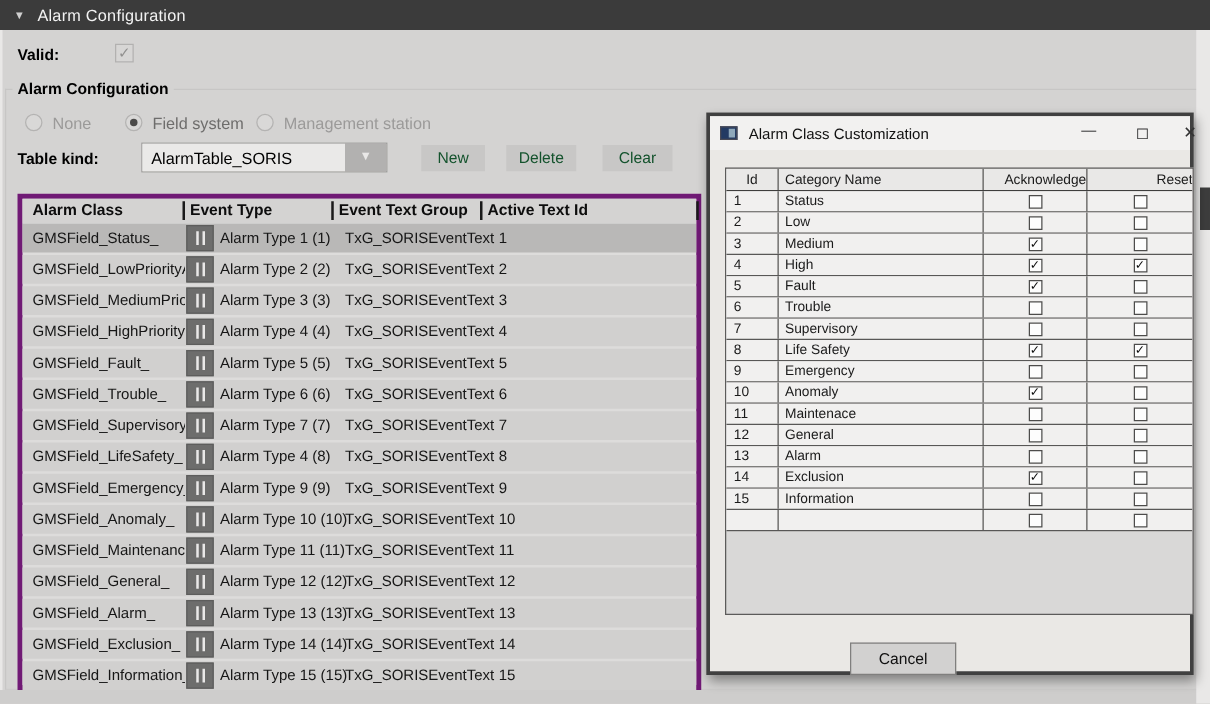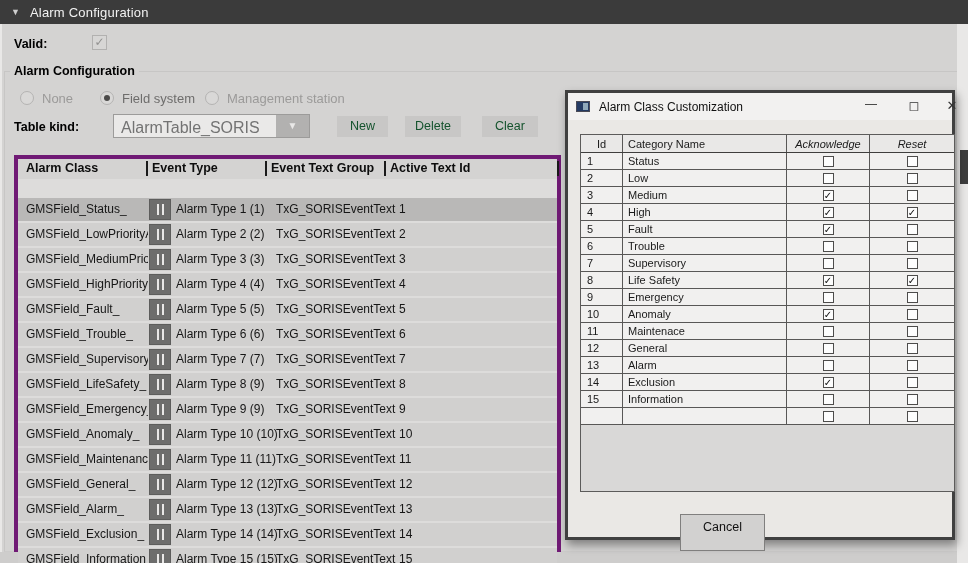--- a/index.html
+++ b/index.html
@@ -32,7 +32,7 @@
 
   #tablekind-label { left:14px; top:120px; }
   #combo { left:113px; top:114px; width:197px; height:24px; border:1px solid #9c9b9a; background:#eaE9e8; display:flex; }
-  #combo-value { flex:1; font-size:16px; color:#737373; padding:4px 0 16px 7px; background:#eae9e8; white-space:nowrap; overflow:hidden; }
+  #combo-value { flex:1; font-size:13px; color:#000000; padding:4px 0 16px 7px; background:#eae9e8; white-space:nowrap; overflow:hidden; }
   #combo-arrow { width:33px; background:#b2b1b0; color:#e9e8e7; font-size:10px; text-align:center; line-height:22px; }
 
   .flatbtn { top:116px; height:21px; background:#c8c7c6; color:#14532d; font-size:12.5px; text-align:center; line-height:21px; }

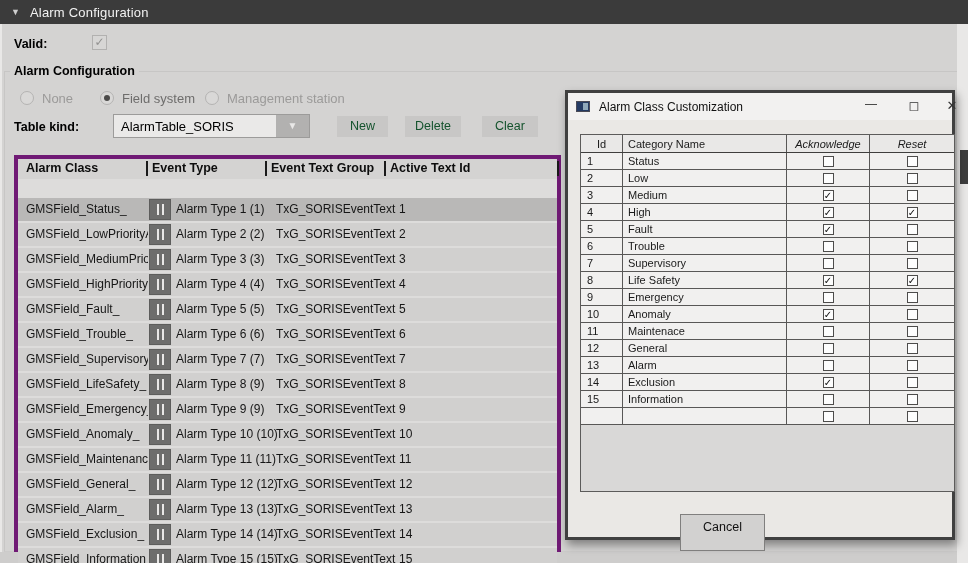--- a/index.html
+++ b/index.html
@@ -81,7 +81,7 @@
   .d-reset { flex:1; border-right:none; display:flex; justify-content:center; align-items:center; padding:0; }
   .drow.head .dcell { padding-top:3px; }
   .drow.head .d-id { text-align:center; padding-left:0; }
-  .drow.head .d-ack, .drow.head .d-reset { display:block; text-align:center;font-style:italic; }
+  .drow.head .d-ack, .drow.head .d-reset { display:block; text-align:right; }
   .cb { width:11px; height:11px; background:#fdfdfd; border:1px solid #4d4c4b; font-size:10px; line-height:9px;
         text-align:center; color:#0c0c0c; font-weight:bold; }
 

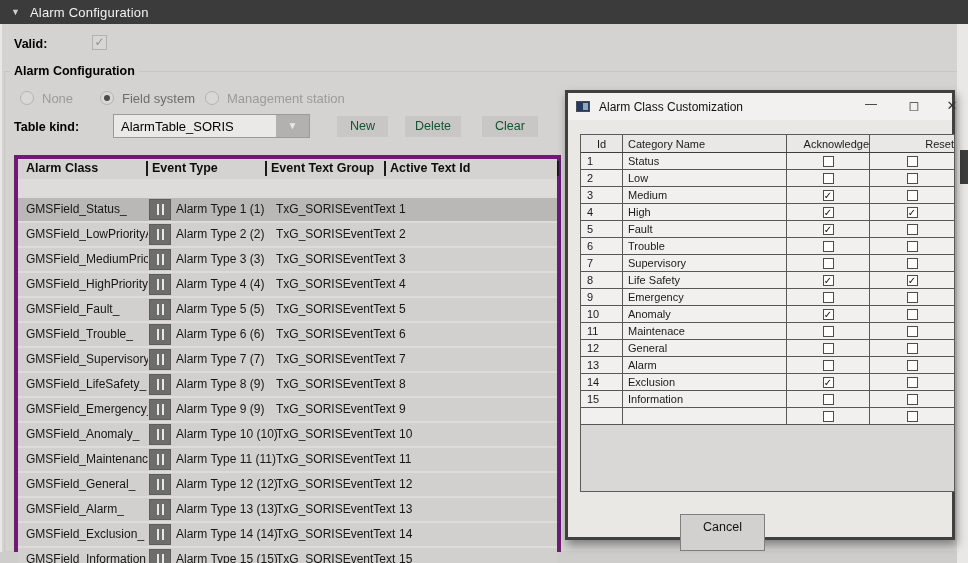--- a/index.html
+++ b/index.html
@@ -45,7 +45,7 @@
   #mhead .sep { width:2px; height:15px; background:#1a1a1a; top:2px; }
   #mbody { position:relative; }
   .trow { position:relative; height:23px; margin-bottom:2px; background:#d1d0cf; font-size:12px; color:#161616; }
-  .trow.selected { background:#b9b8b7;margin-top:19px; }
+  .trow.selected { background:#b9b8b7; }
   .trow span.txt { position:absolute; top:4px; white-space:nowrap; }
   .c-class { left:8px; width:122px; overflow:hidden; }
   .c-type  { left:158px; }

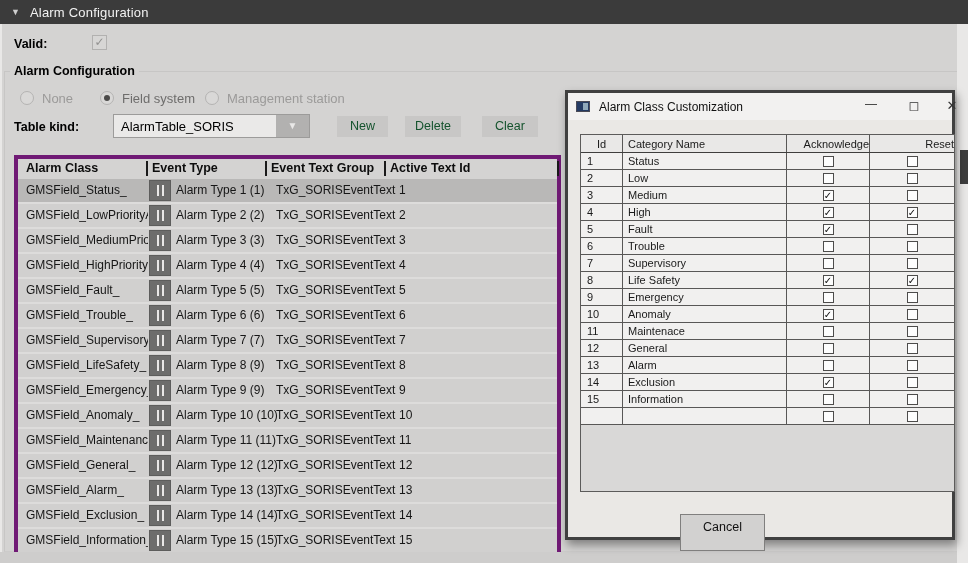--- a/index.html
+++ b/index.html
@@ -217,7 +217,7 @@
           <i></i>
           <i></i>
         </span>
-        <span class="txt c-type">Alarm Type 8 (9)</span>
+        <span class="txt c-type">Alarm Type 4 (8)</span>
         <span class="txt c-group">TxG_SORISEventText</span>
         <span class="txt c-id">8</span>
       </div>

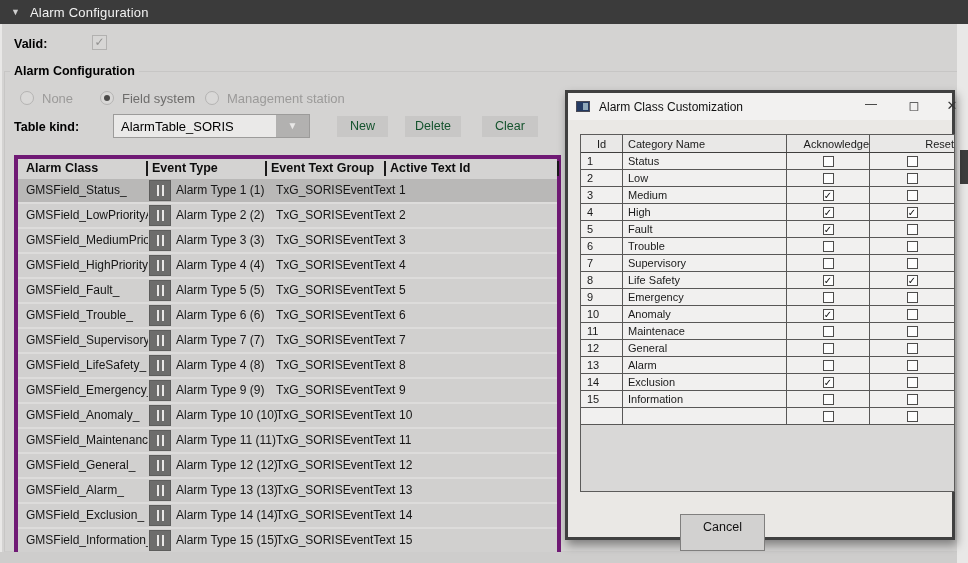--- a/index.html
+++ b/index.html
@@ -85,7 +85,7 @@
   .cb { width:11px; height:11px; background:#fdfdfd; border:1px solid #4d4c4b; font-size:10px; line-height:9px;
         text-align:center; color:#0c0c0c; font-weight:bold; }
 
-  .dlgbtn { position:absolute; top:421px; width:85px; height:37px; background:#d2d1d0; border:1px solid #807f7e;
+  .dlgbtn { position:absolute; top:421px; width:85px; height:26px; background:#d2d1d0; border:1px solid #807f7e;
             font-size:12.5px; color:#111; text-align:center; line-height:24px; }
   #btn-cancel { left:112px; } #btn-apply { left:203px; }
 </style>

